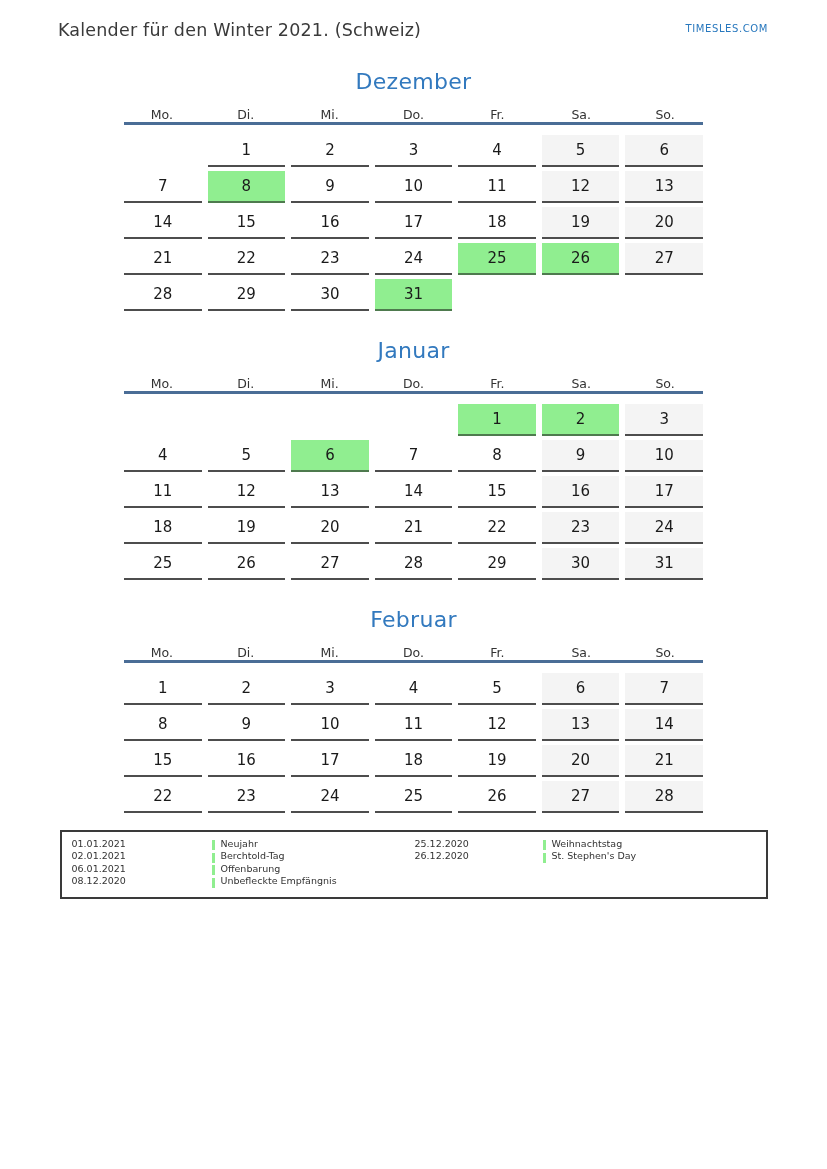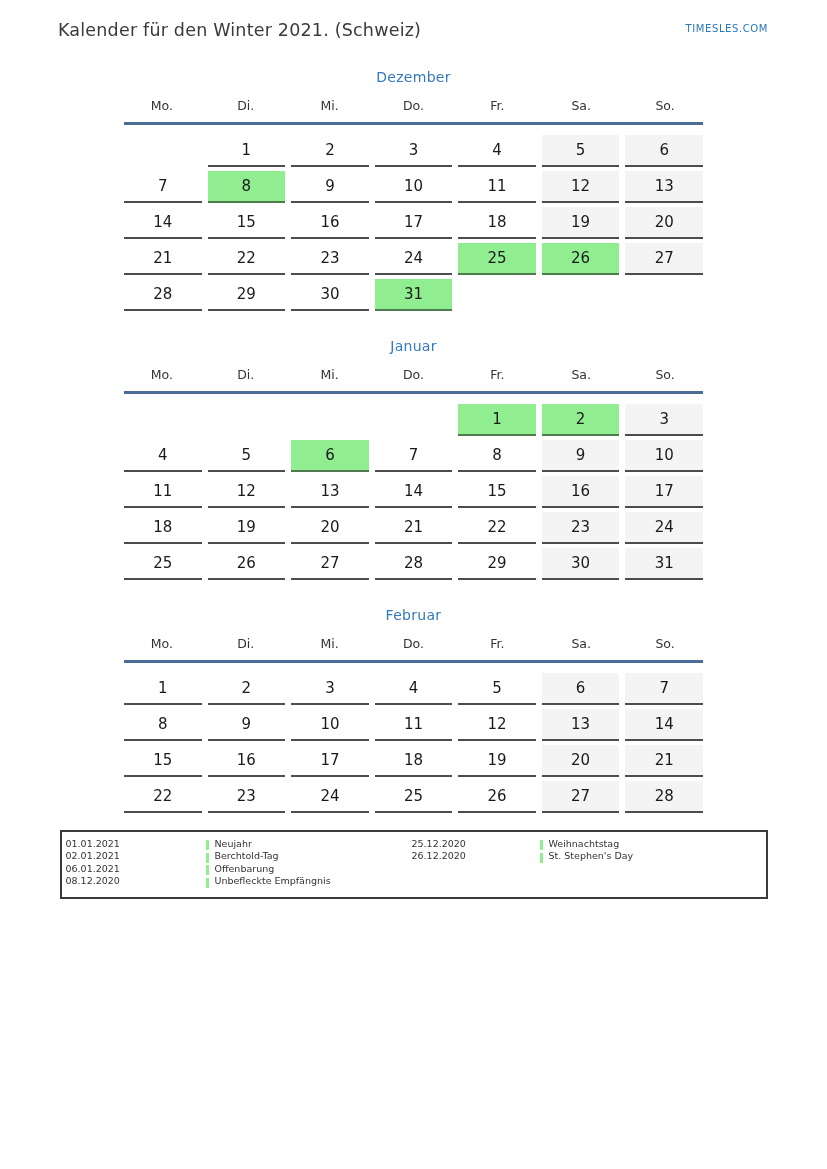--- a/index.html
+++ b/index.html
@@ -34,7 +34,7 @@
   .month-block.first{ margin-top:29px; }
   .month-title{
     text-align:center; color:var(--month-blue);
-    font-size:14px; font-weight:400; letter-spacing:0.3px;
+    font-size:22px; font-weight:400; letter-spacing:0.3px;
   }
   .weekday-row{
     display:grid; grid-template-columns:repeat(7,1fr); column-gap:6px;

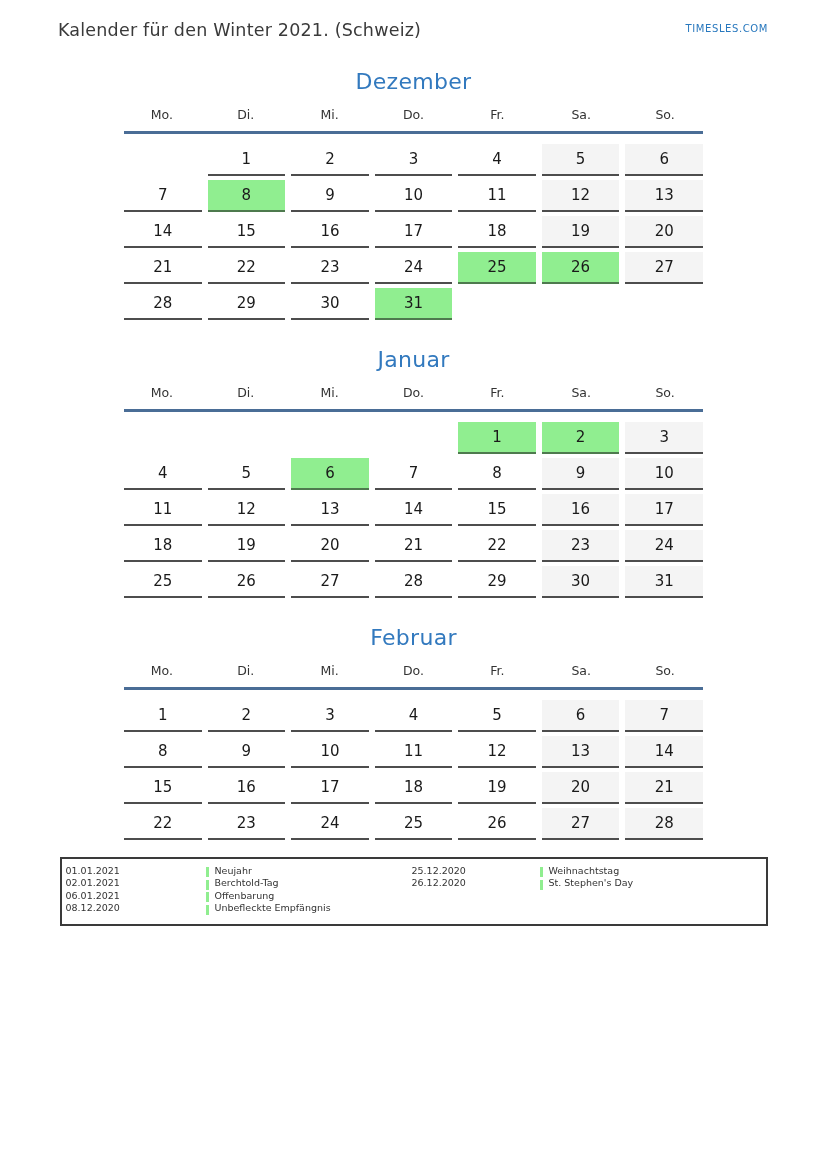--- a/index.html
+++ b/index.html
@@ -38,7 +38,7 @@
   }
   .weekday-row{
     display:grid; grid-template-columns:repeat(7,1fr); column-gap:6px;
-    margin-top:13px; padding-bottom:9px;
+    margin-top:13px; 
     border-bottom:3px solid var(--line-blue);
     gap:8px;
   }

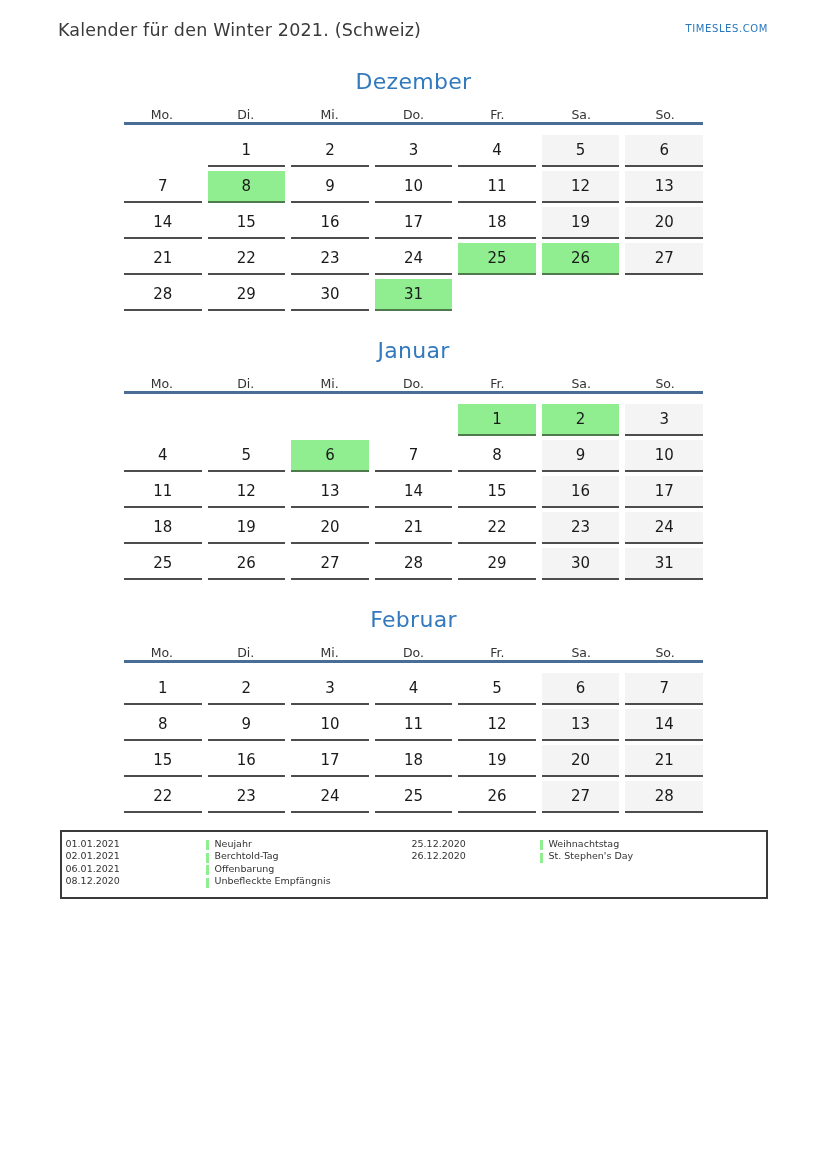--- a/index.html
+++ b/index.html
@@ -62,7 +62,7 @@
   .legend{
     width:708px; margin:17px auto 0;
     border:2px solid #3a3a3a;
-    padding:6px 8px 9px 4px;
+    padding:6px 8px 9px 10px;
     display:grid; grid-template-columns:1fr 1fr;
   }
   .legend-col{ display:flex; flex-direction:column; }

